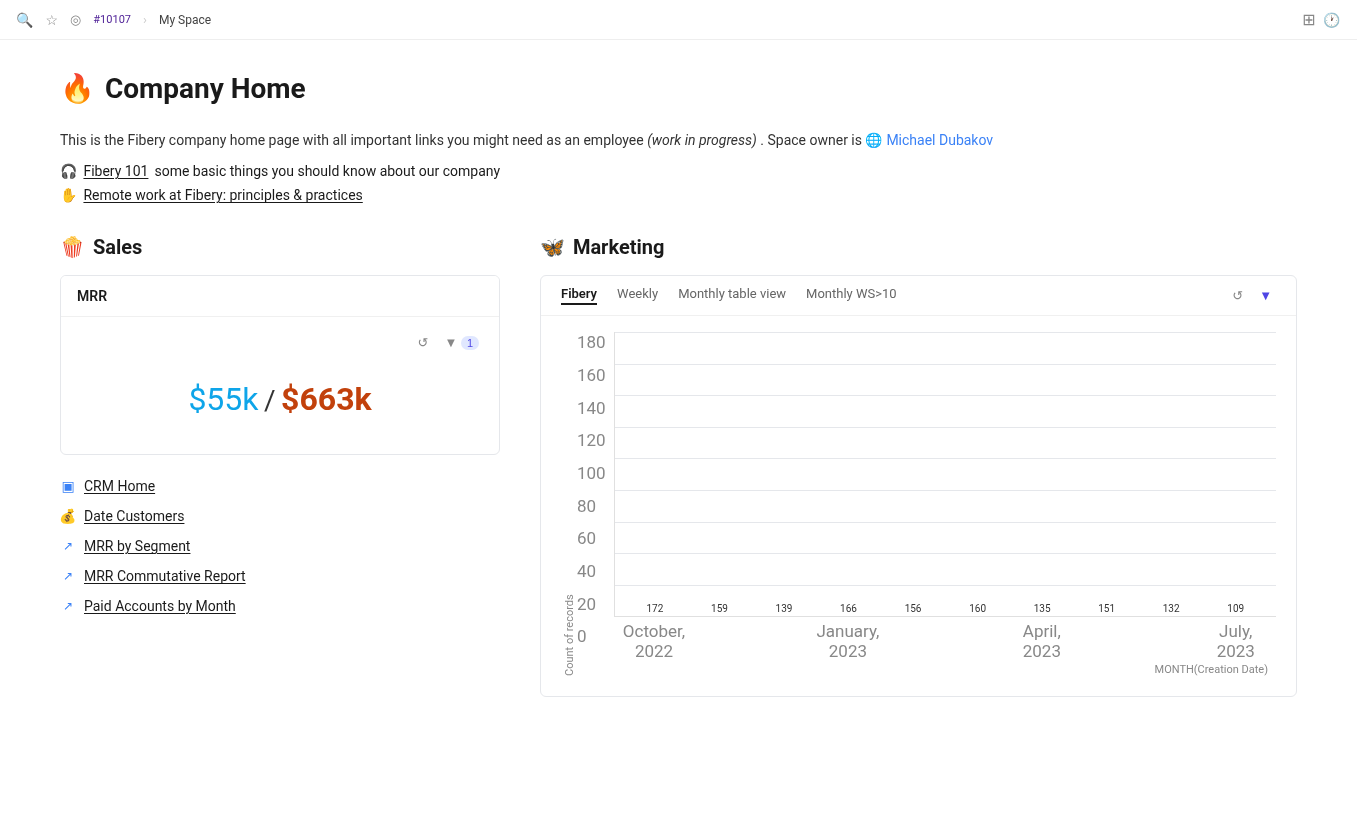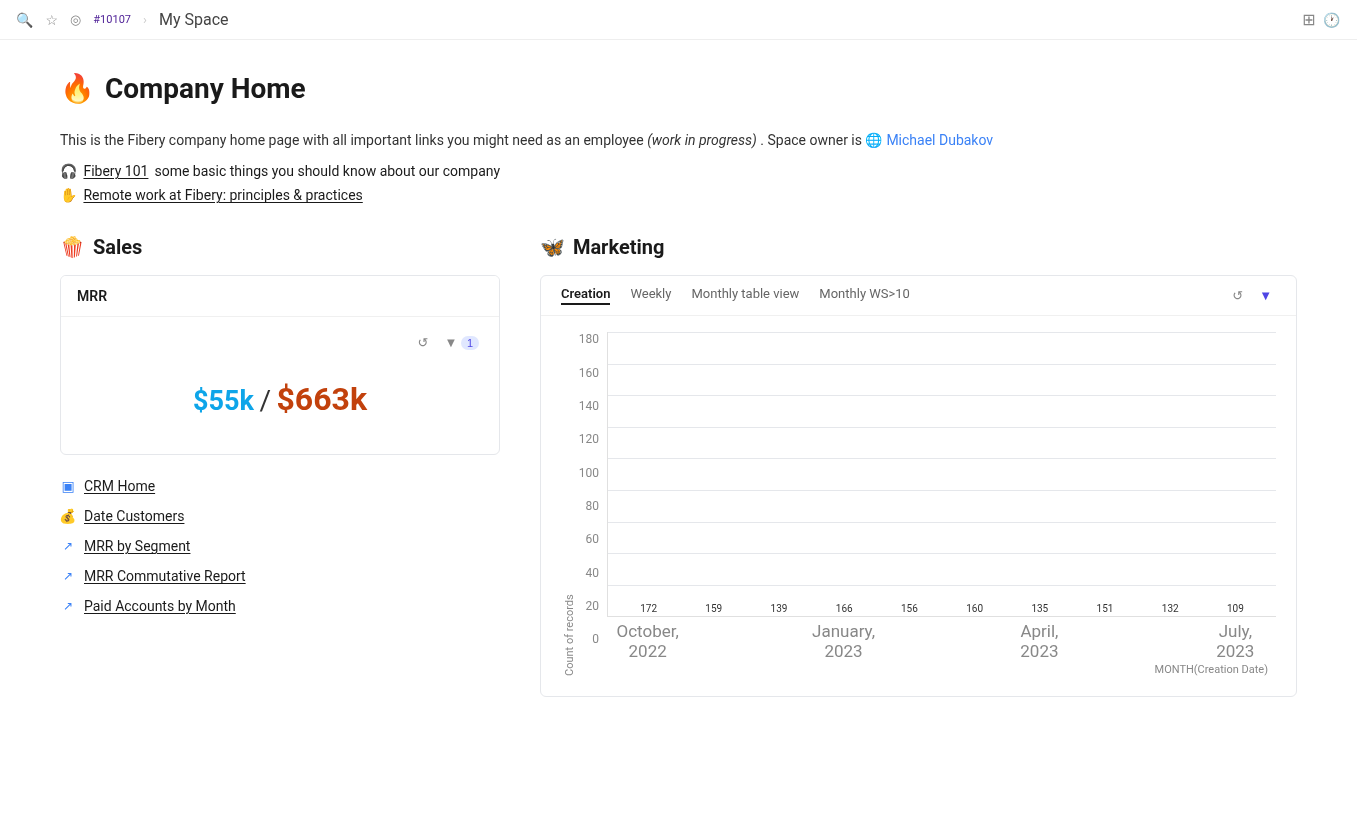--- a/index.html
+++ b/index.html
@@ -273,7 +273,7 @@
     <span style="color:#888; font-size:13px;">◎</span>
     <span style="color:#4c1d95; font-size:11px;">#10107</span>
     <span class="breadcrumb-separator">›</span>
-    <span class="breadcrumb-item" style="font-size:16px;">My Space</span>
+    <span class="breadcrumb-item" style="font-size:12px;">My Space</span>
   </div>
   <div class="top-bar-right">
     <span class="top-bar-icon" style="font-size:16px;">⊞</span>

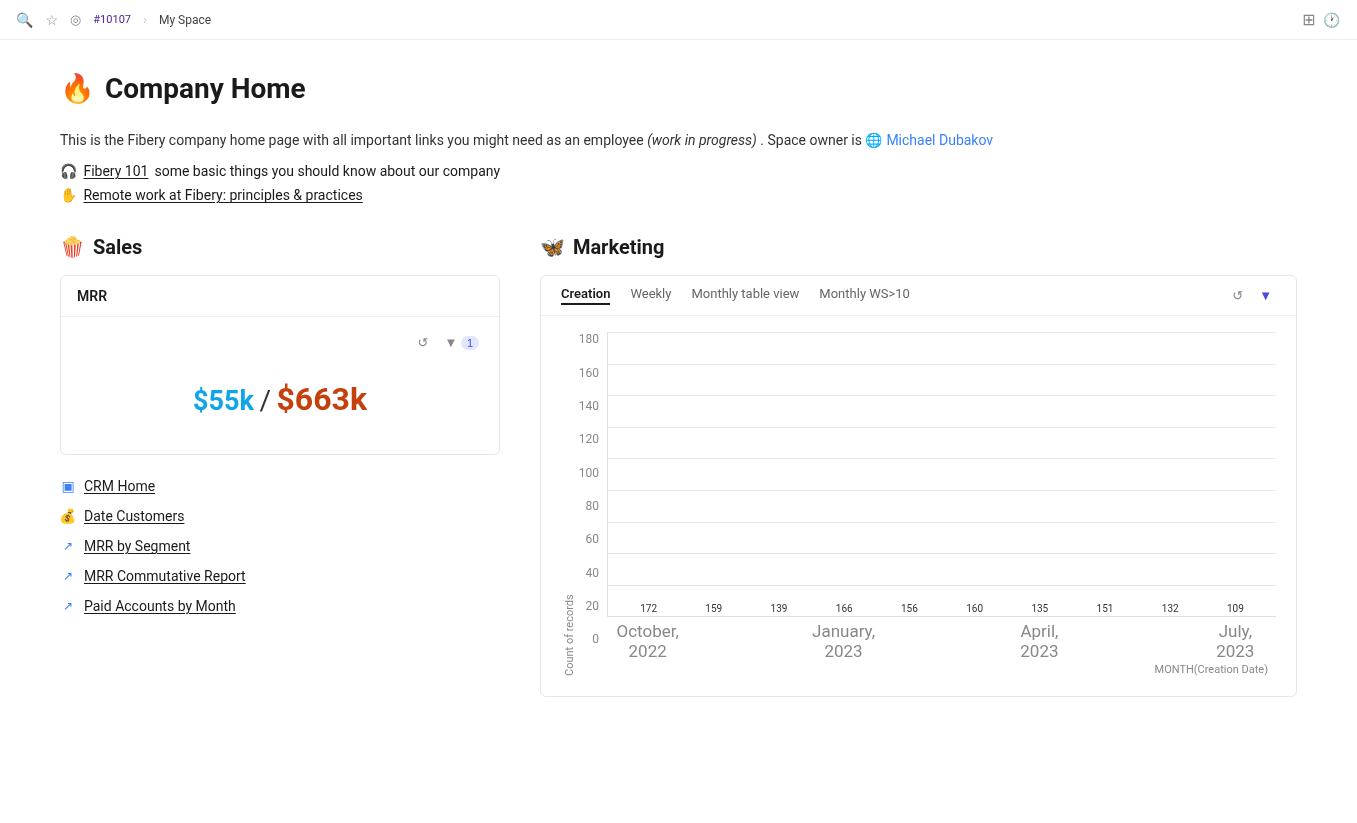--- a/index.html
+++ b/index.html
@@ -366,7 +366,7 @@
       <div class="marketing-card">
         <div class="chart-tabs">
           <div class="chart-tabs-left">
-            <span class="chart-tab active">Creation</span>
+            <span class="chart-tab active">Fibery</span>
             <span class="chart-tab">Weekly</span>
             <span class="chart-tab">Monthly table view</span>
             <span class="chart-tab">Monthly WS&gt;10</span>

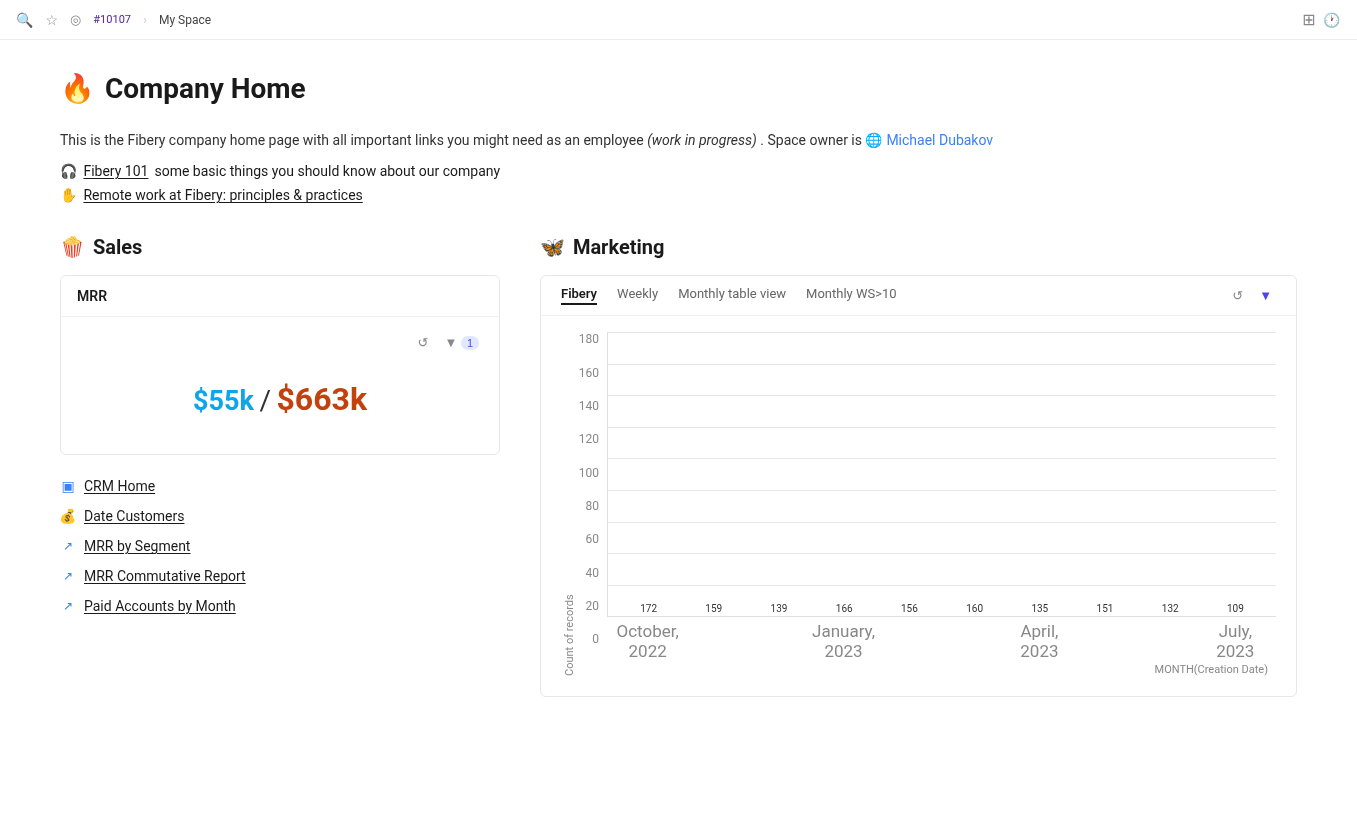--- a/index.html
+++ b/index.html
@@ -237,10 +237,9 @@
       display: flex;
       flex-direction: column;
       justify-content: space-between;
-      align-items: flex-end;
       padding-right: 8px;
       padding-bottom: 30px;
-      font-size: 12px;
+      font-size: 17px;
       color: #888;
       min-width: 30px;
     }

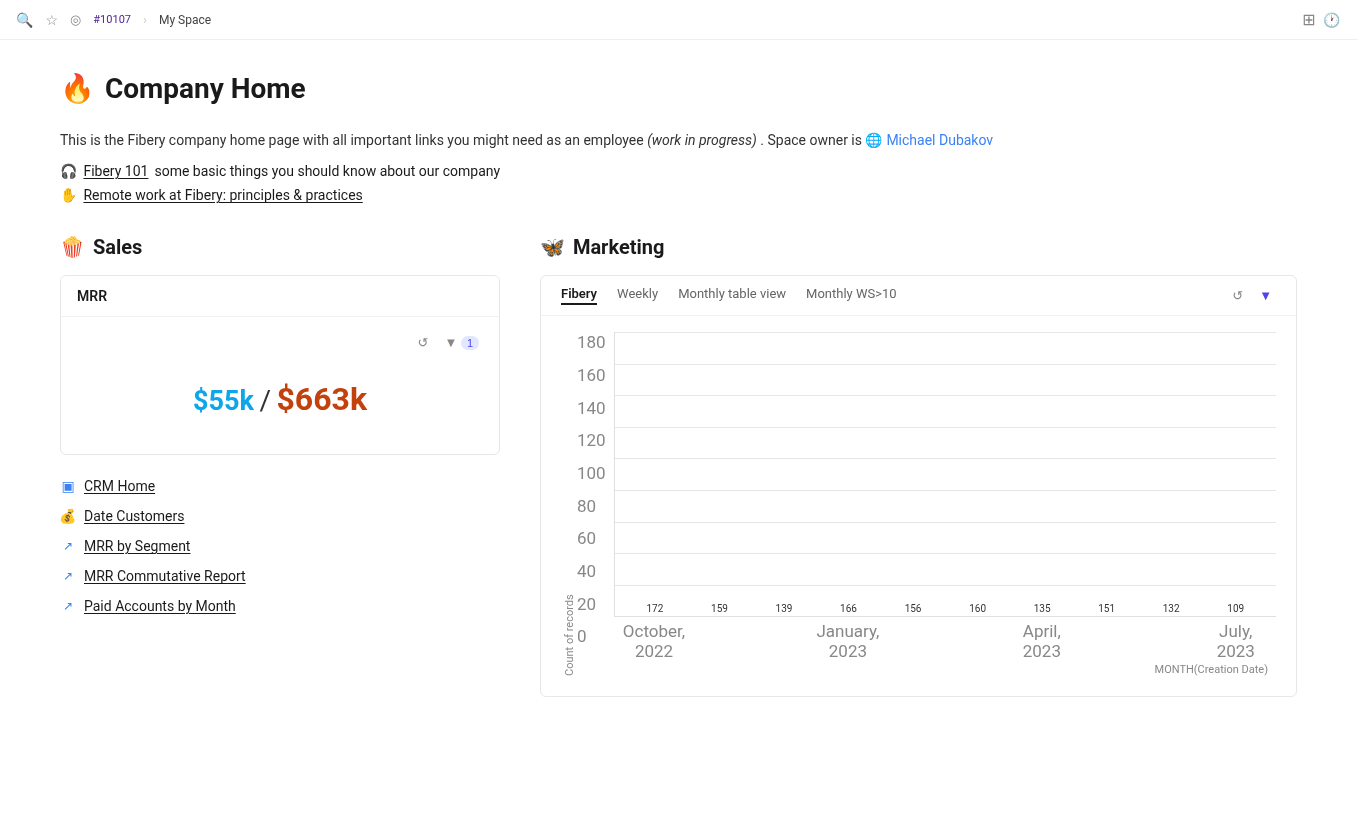--- a/index.html
+++ b/index.html
@@ -147,8 +147,8 @@
     }
     .mrr-value .current {
       color: #0ea5e9;
-      font-size: 27px;
-      font-weight: 700;
+      font-size: 32px;
+      font-weight: 400;
     }
     .mrr-value .separator {
       color: #333;

